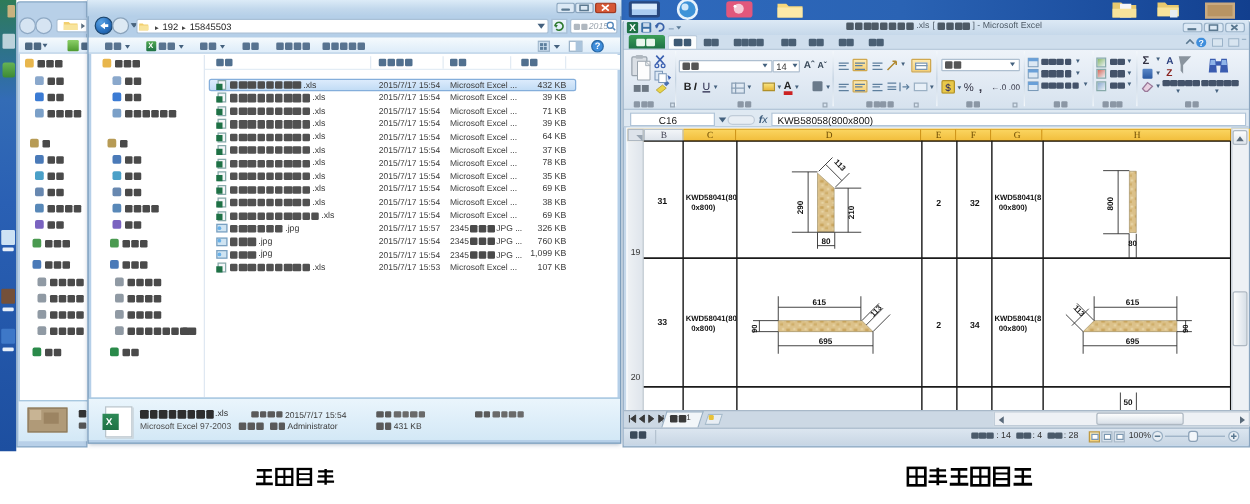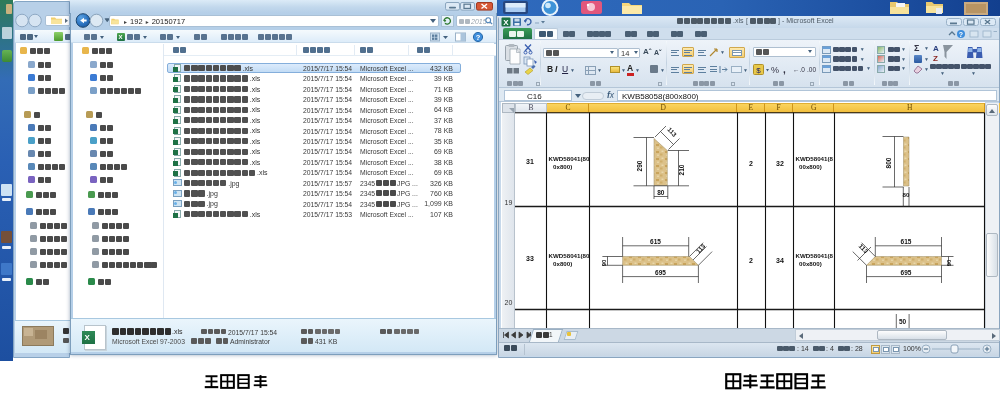--- a/index.html
+++ b/index.html
@@ -157,7 +157,7 @@
       <path d="M0.5 0.5 l3.5 0 1 1 4.5 0 0 6 -9.5 0 z" fill="#f2cf6e"></path>
       <path d="M0.5 2.5 l9.5 0 0 4.5 -9.5 0 z" fill="#f8e49c"></path>
     </svg>
-<div style="position:absolute;left:123px;top:18px;font-size:7.5px;line-height:8.5px;color:#222;white-space:nowrap;"><span style="font-size:5px;color:#444">►</span> <span style="font-size:7.5px">192</span> <span style="font-size:5px;color:#444">►</span> <span style="font-size:7.5px">20150717</span></div>
+<div style="position:absolute;left:123px;top:18px;font-size:7.5px;line-height:8.5px;color:#222;white-space:nowrap;"><span style="font-size:5px;color:#444">►</span> <span style="font-size:7.5px">192</span> <span style="font-size:5px;color:#444">►</span> <span style="font-size:7.5px">15845503</span></div>
 <div style="position:absolute;left:430px;top:19px;width:0;height:0;border-left:3px solid transparent;border-right:3px solid transparent;border-top:4px solid #44617e"></div>
 <div style="position:absolute;left:441px;top:15px;width:13px;height:12px;background:linear-gradient(180deg,#eef6fc,#d8e9f6);border:1px solid #a9c0d6"></div>
 <svg class="ab" style="left:443px;top:17px" width="9" height="8" viewBox="0 0 9 8">

